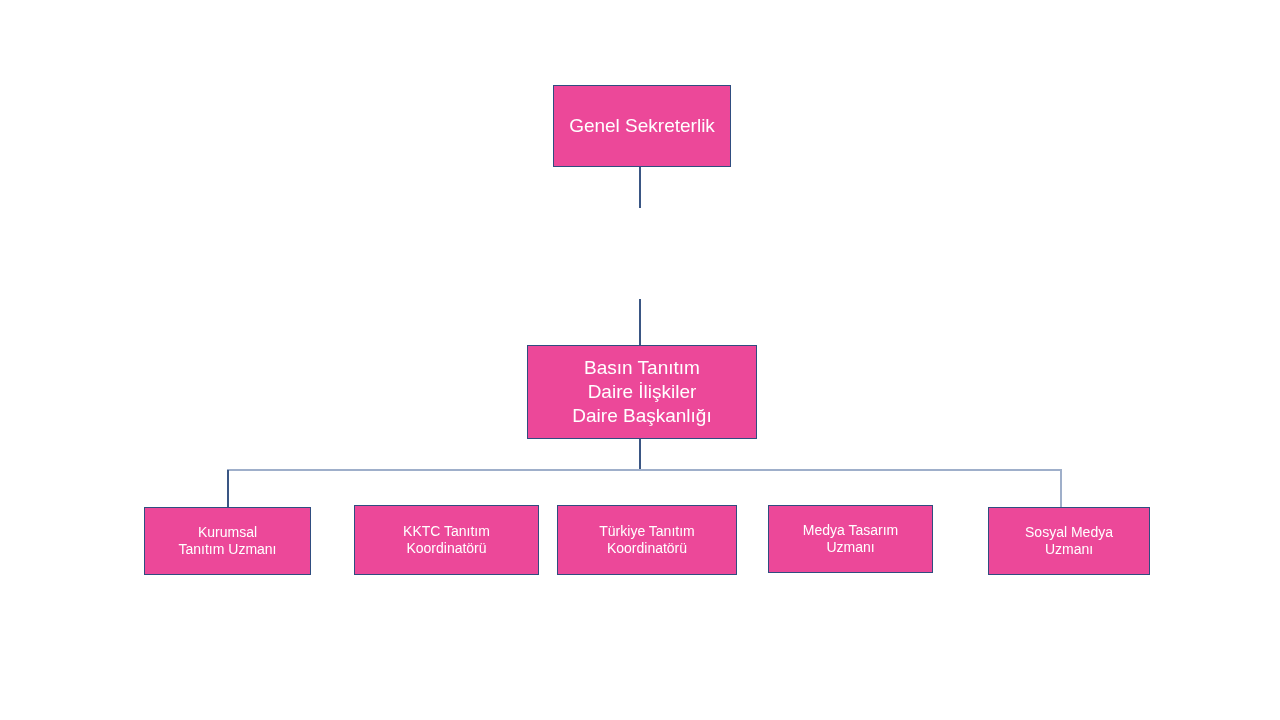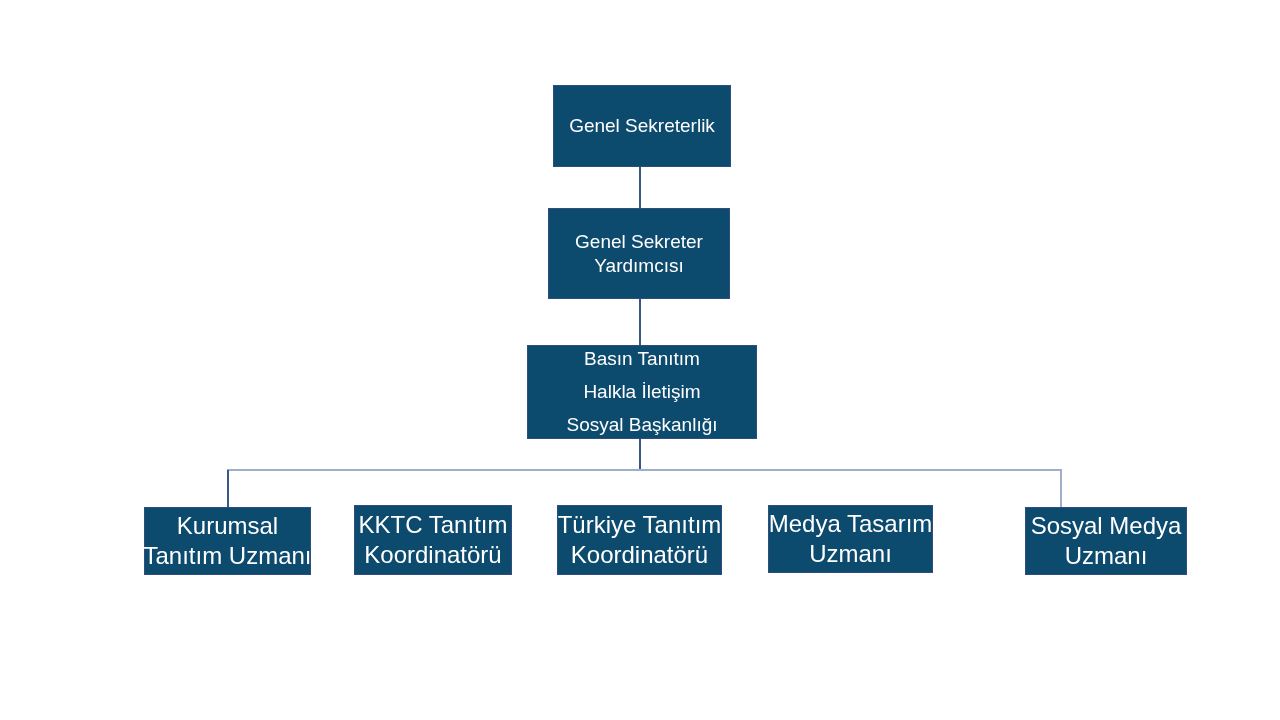--- a/index.html
+++ b/index.html
@@ -17,7 +17,7 @@
   }
   .node {
     position: absolute;
-    background: #0c4a6e;
+    background: #ec4899;
     border: 1px solid #2f4d80;
     box-sizing: border-box;
     color: #ffffff;

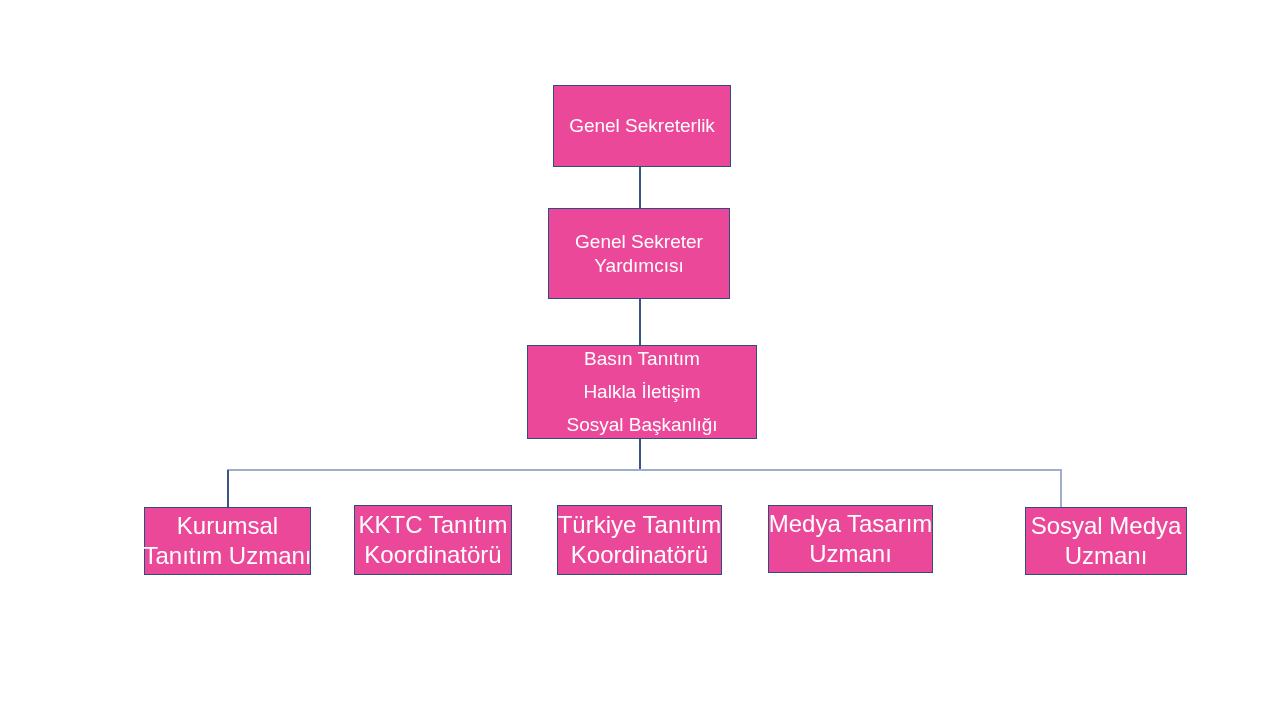--- a/index.html
+++ b/index.html
@@ -56,10 +56,6 @@
     <div class="nl">Genel Sekreterlik</div>
   </div>
 
-  <div class="node lvl-top" style="left:548px; top:208px; width:182px; height:91px;">
-    <div class="nl">Genel Sekreter</div>
-    <div class="nl">Yardımcısı</div>
-  </div>
 
   <div class="node lvl-top spread" style="left:527px; top:345px; width:230px; height:94px;">
     <div class="nl">Basın Tanıtım</div>

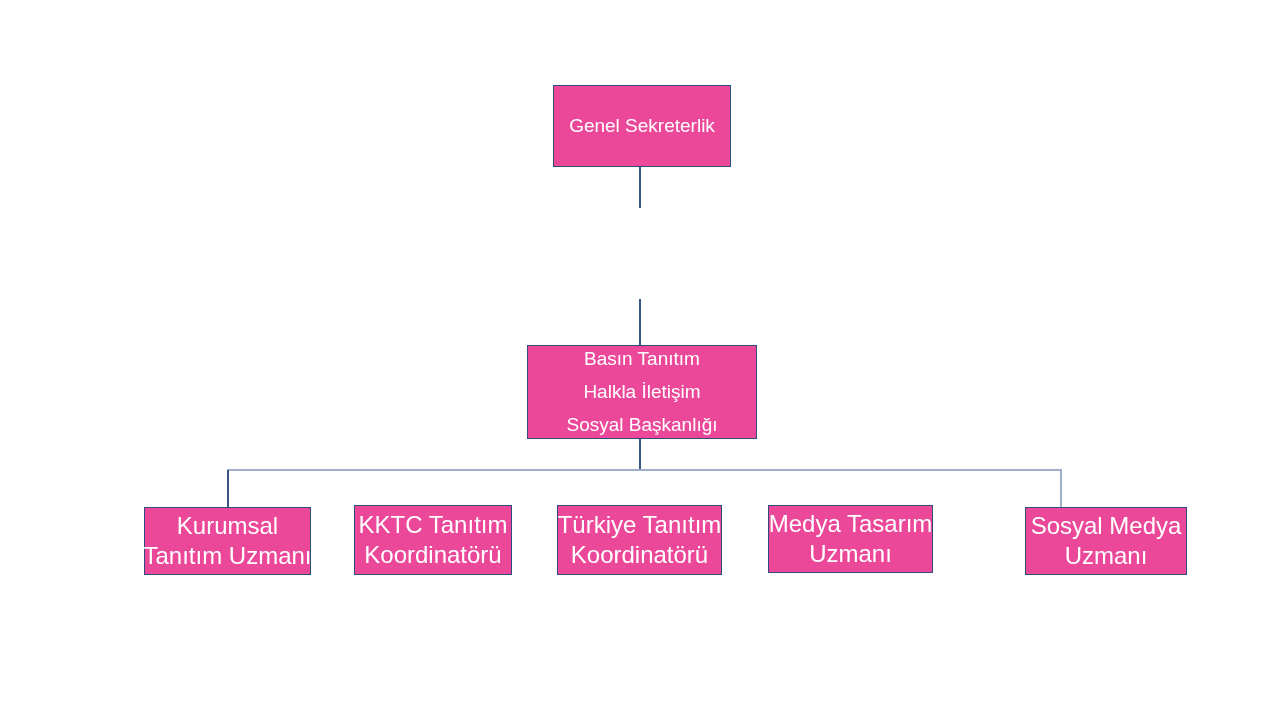--- a/index.html
+++ b/index.html
@@ -30,7 +30,7 @@
   }
   .node.lvl-top { font-size: 19px; }
   .node.lvl-bottom { font-size: 24px; }
-  .node.spread { gap: 9px; }
+  .node.spread { }
   .nl { white-space: nowrap; }
   .conn {
     position: absolute;

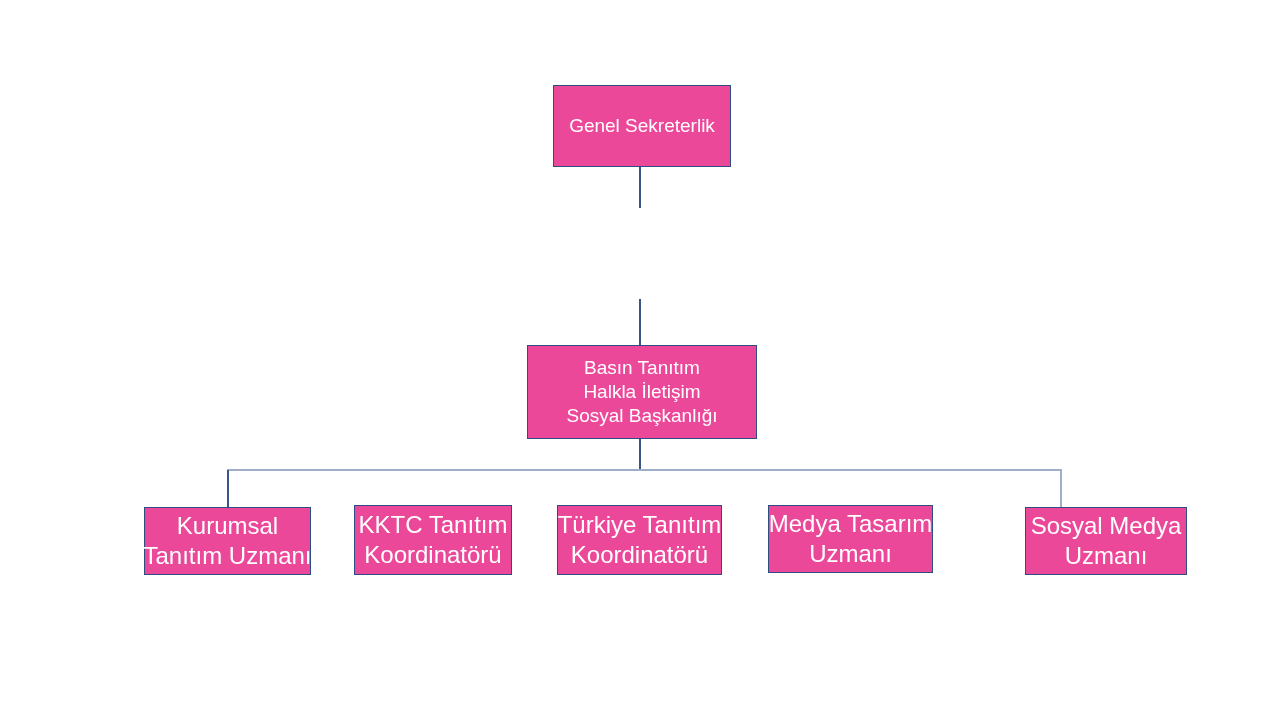--- a/index.html
+++ b/index.html
@@ -59,7 +59,7 @@
 
   <div class="node lvl-top spread" style="left:527px; top:345px; width:230px; height:94px;">
     <div class="nl">Basın Tanıtım</div>
-    <div class="nl">Halkla İletişim</div>
+    <div class="nl">Daire İlişkiler</div>
     <div class="nl">Sosyal Başkanlığı</div>
   </div>
 

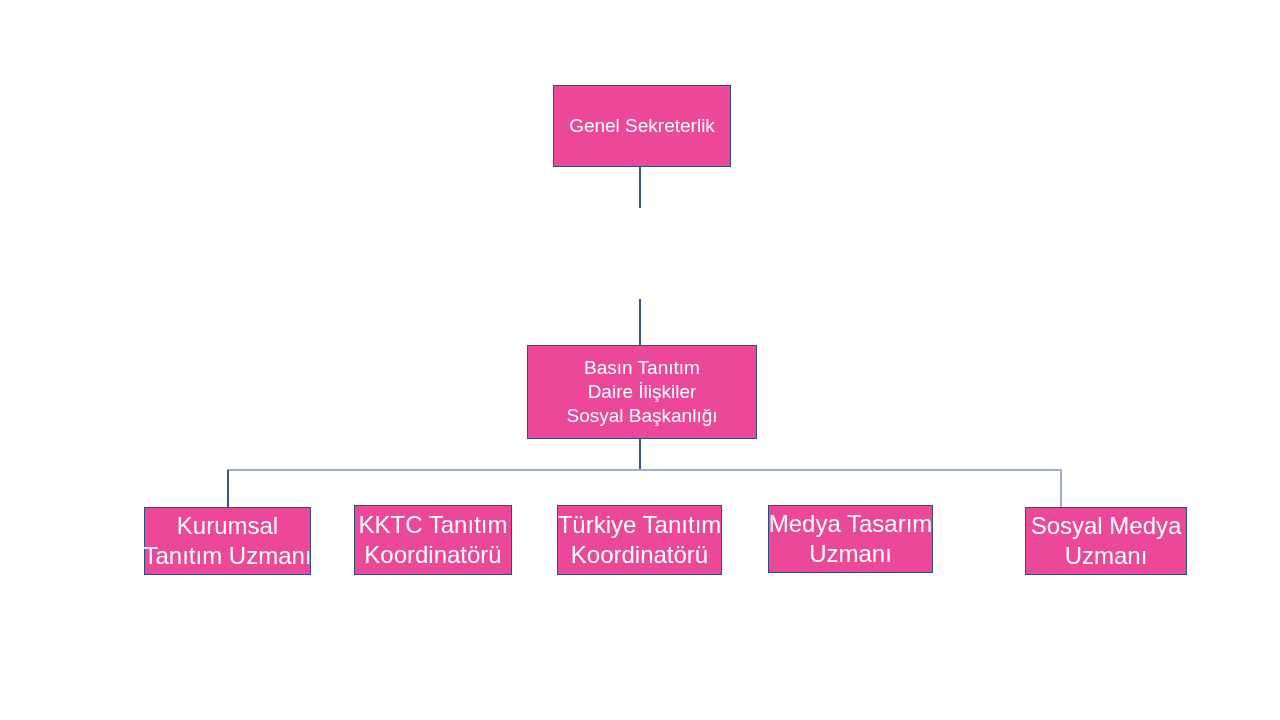--- a/index.html
+++ b/index.html
@@ -60,7 +60,7 @@
   <div class="node lvl-top spread" style="left:527px; top:345px; width:230px; height:94px;">
     <div class="nl">Basın Tanıtım</div>
     <div class="nl">Daire İlişkiler</div>
-    <div class="nl">Sosyal Başkanlığı</div>
+    <div class="nl">Daire Başkanlığı</div>
   </div>
 
   <div class="node lvl-bottom" style="left:144px; top:507px; width:167px; height:68px;">

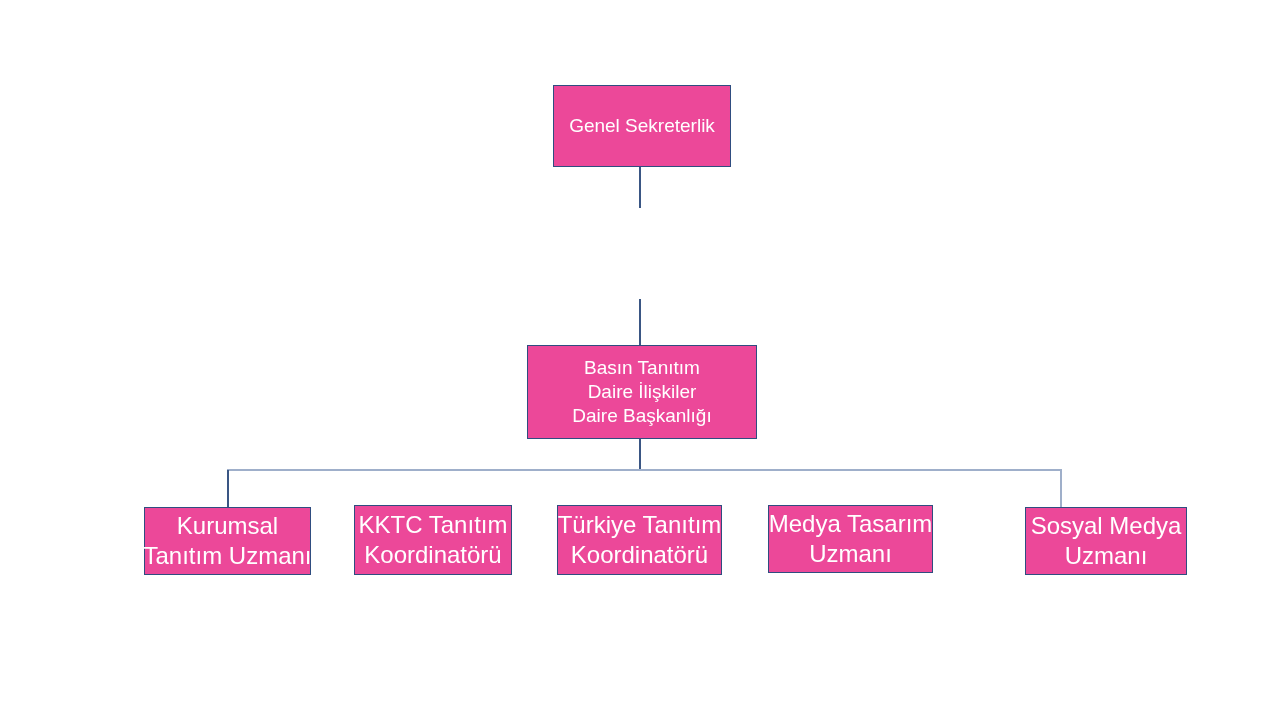--- a/index.html
+++ b/index.html
@@ -29,7 +29,7 @@
     line-height: 1.25;
   }
   .node.lvl-top { font-size: 19px; }
-  .node.lvl-bottom { font-size: 24px; }
+  .node.lvl-bottom { font-size: 14px; }
   .node.spread { }
   .nl { white-space: nowrap; }
   .conn {

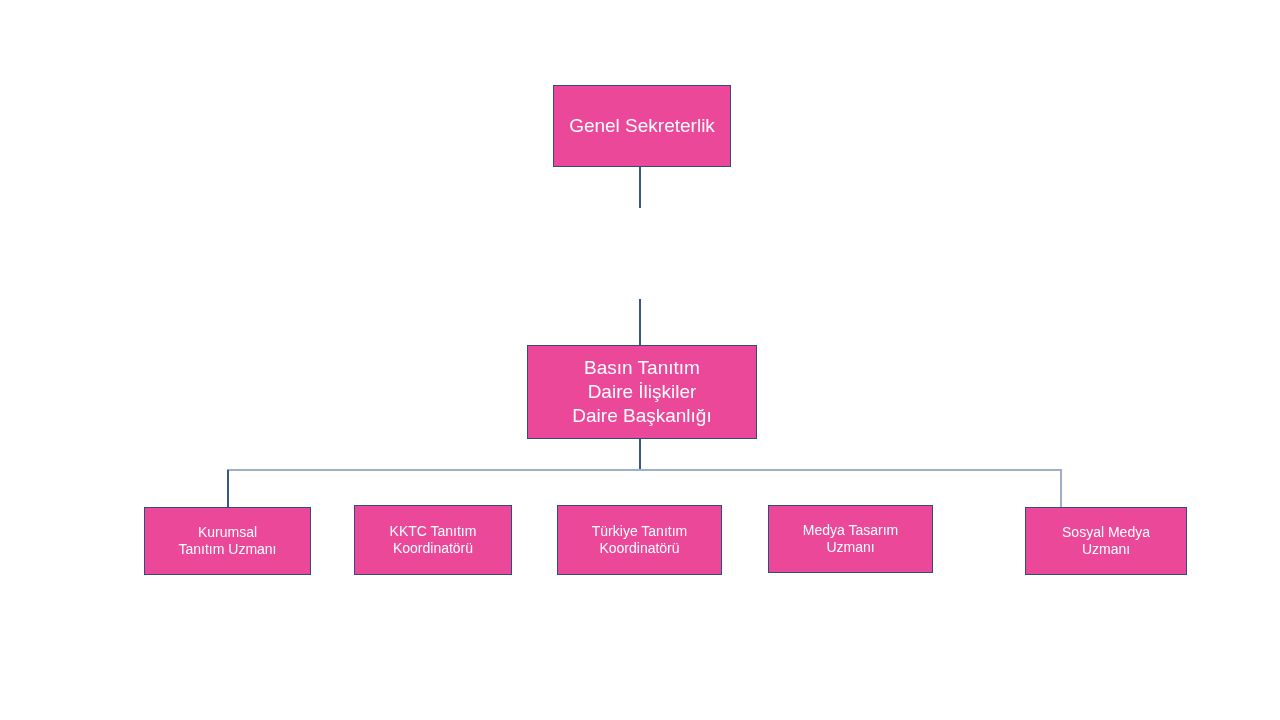--- a/index.html
+++ b/index.html
@@ -68,7 +68,7 @@
     <div class="nl">Tanıtım Uzmanı</div>
   </div>
 
-  <div class="node lvl-bottom" style="left:354px; top:505px; width:158px; height:70px;">
+  <div class="node lvl-bottom" style="left:354px; top:505px; width:185px; height:70px;">
     <div class="nl">KKTC Tanıtım</div>
     <div class="nl">Koordinatörü</div>
   </div>

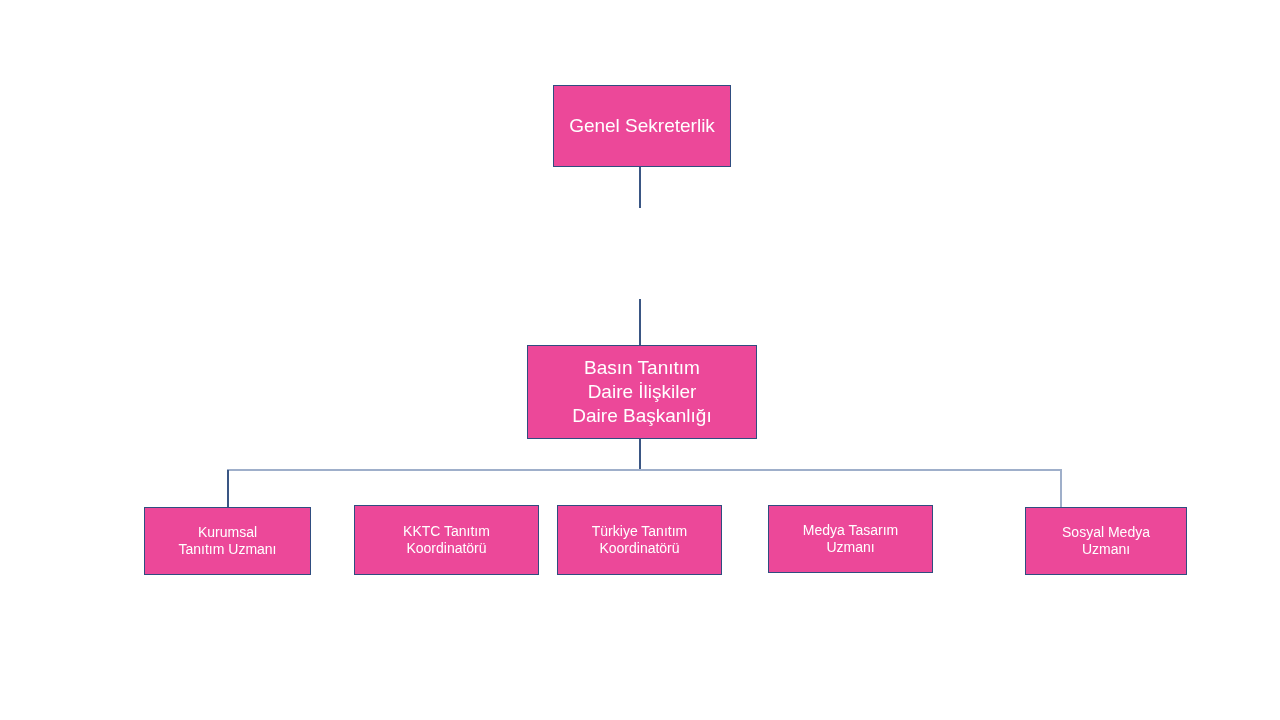--- a/index.html
+++ b/index.html
@@ -73,7 +73,7 @@
     <div class="nl">Koordinatörü</div>
   </div>
 
-  <div class="node lvl-bottom" style="left:557px; top:505px; width:165px; height:70px;">
+  <div class="node lvl-bottom" style="left:557px; top:505px; width:180px; height:70px;">
     <div class="nl">Türkiye Tanıtım</div>
     <div class="nl">Koordinatörü</div>
   </div>

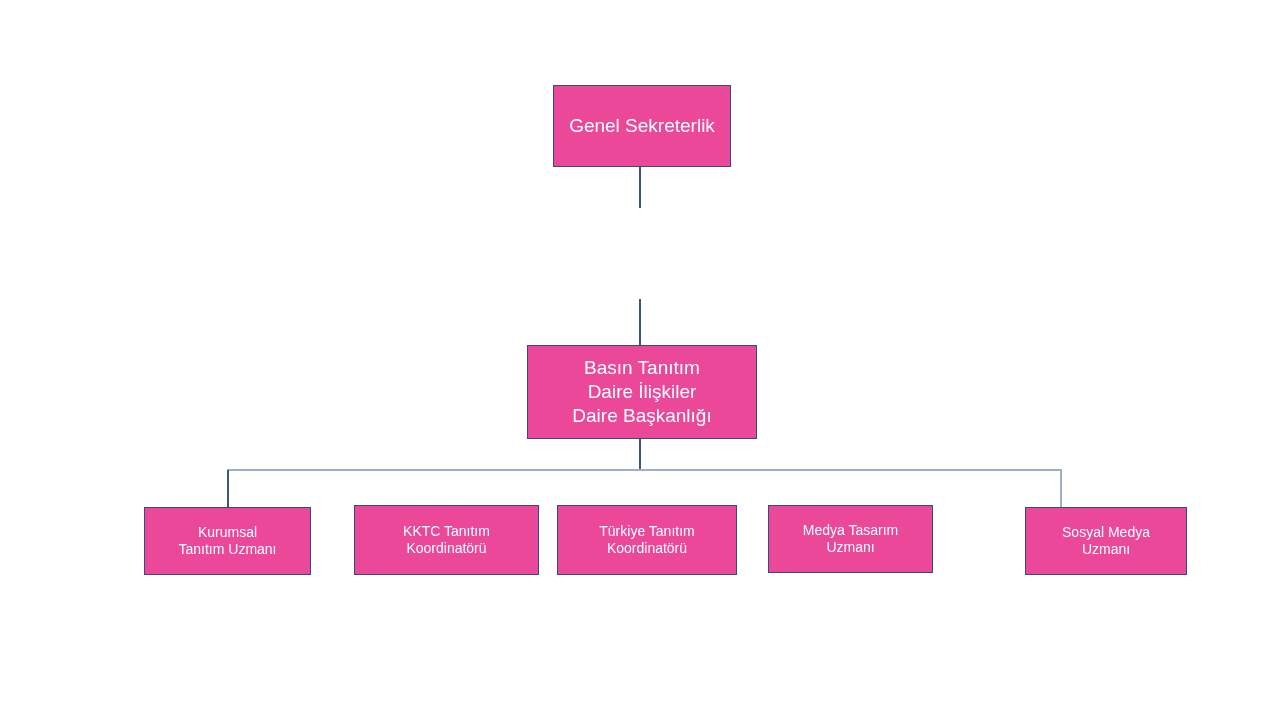--- a/index.html
+++ b/index.html
@@ -83,7 +83,7 @@
     <div class="nl">Uzmanı</div>
   </div>
 
-  <div class="node lvl-bottom" style="left:1025px; top:507px; width:162px; height:68px;">
+  <div class="node lvl-bottom" style="left:988px; top:507px; width:162px; height:68px;">
     <div class="nl">Sosyal Medya</div>
     <div class="nl">Uzmanı</div>
   </div>

